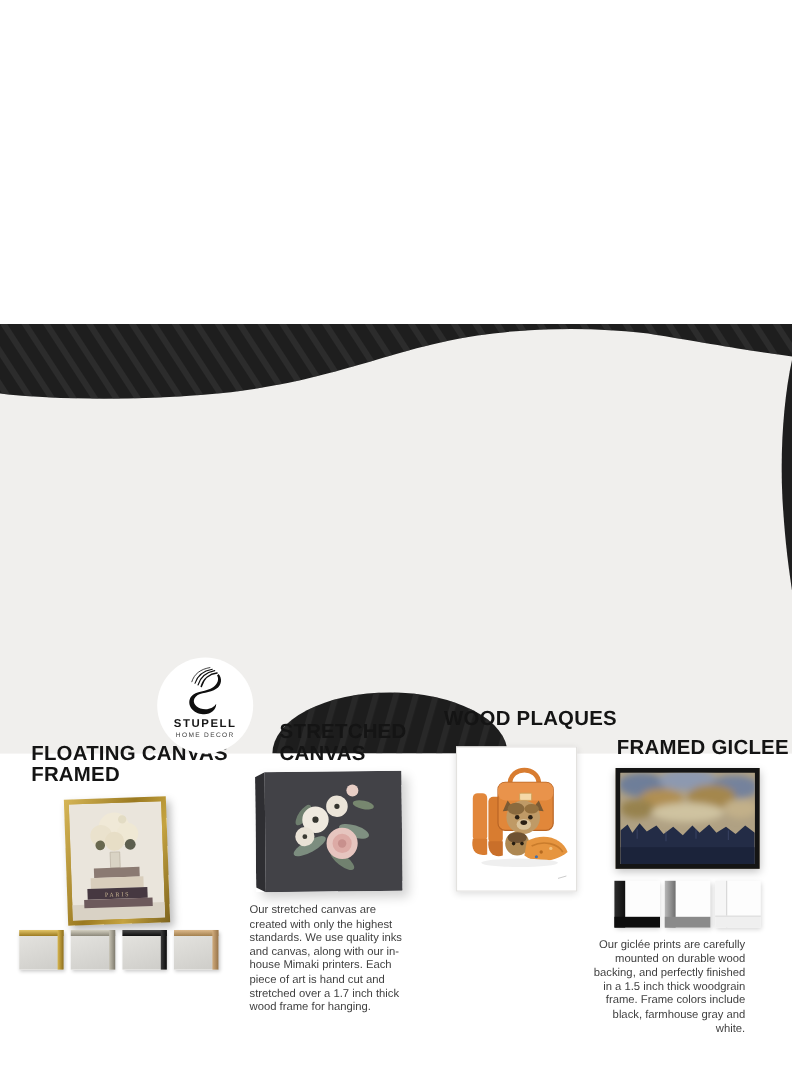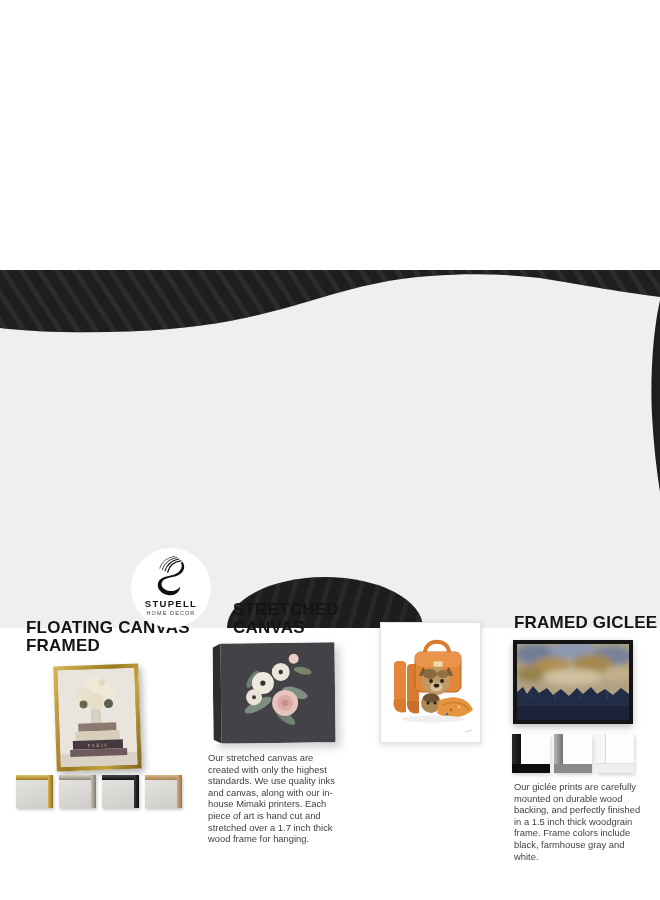--- a/index.html
+++ b/index.html
@@ -180,6 +180,9 @@
     </div>
     <p class="para" style="left:208px;top:482px;width:138px;margin:0;">Our stretched canvas are created with only the highest standards. We use quality inks and canvas, along with our in-house Mimaki printers. Each piece of art is hand cut and stretched over a 1.7 inch thick wood frame for hanging.</p>
 
+    <div class="h2" style="left:370px;top:320px;">
+      <div>WOOD PLAQUES</div>
+    </div>
     <div class="plaque">
       <svg viewBox="0 0 99 119" preserveAspectRatio="none">
         <rect width="99" height="119" fill="#ffffff"></rect>

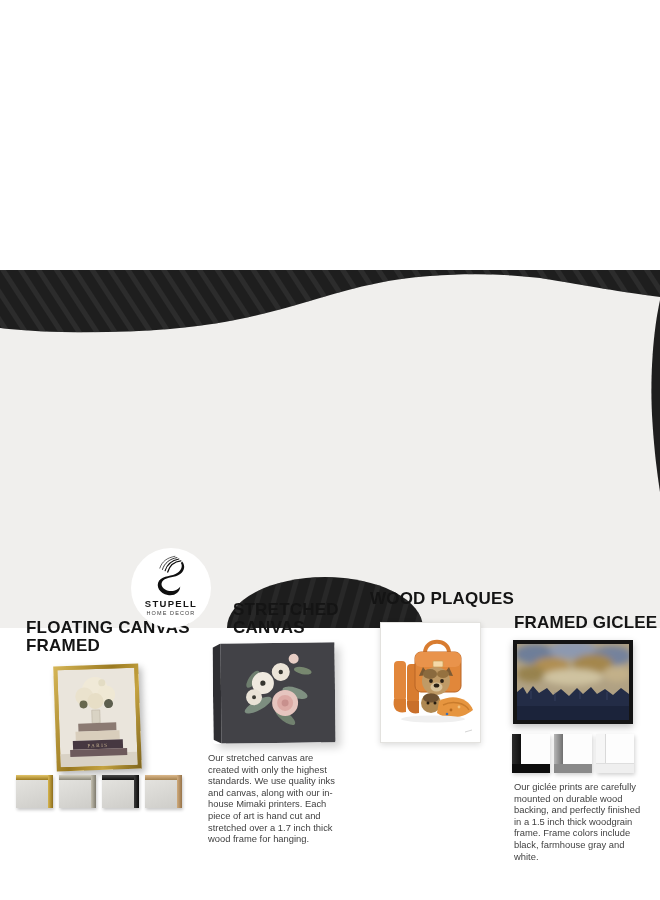--- a/index.html
+++ b/index.html
@@ -268,7 +268,7 @@
         <div class="gl"></div>
         <div class="gb"></div>
       </div>
-    <p class="para" style="left:514px;top:511px;width:133px;margin:0;">Our giclée prints are carefully mounted on durable wood backing, and perfectly finished in a 1.5 inch thick woodgrain frame. Frame colors include black, farmhouse gray and white.</p>
+    <p class="para" style="left:488px;top:511px;width:133px;margin:0;text-align:right;">Our giclée prints are carefully mounted on durable wood backing, and perfectly finished in a 1.5 inch thick woodgrain frame. Frame colors include black, farmhouse gray and white.</p>
 
     <svg class="dome-icon" width="28" height="26" viewBox="0 0 28 26">
       <g stroke="#ffffff" fill="none" stroke-linecap="round" stroke-linejoin="round">

